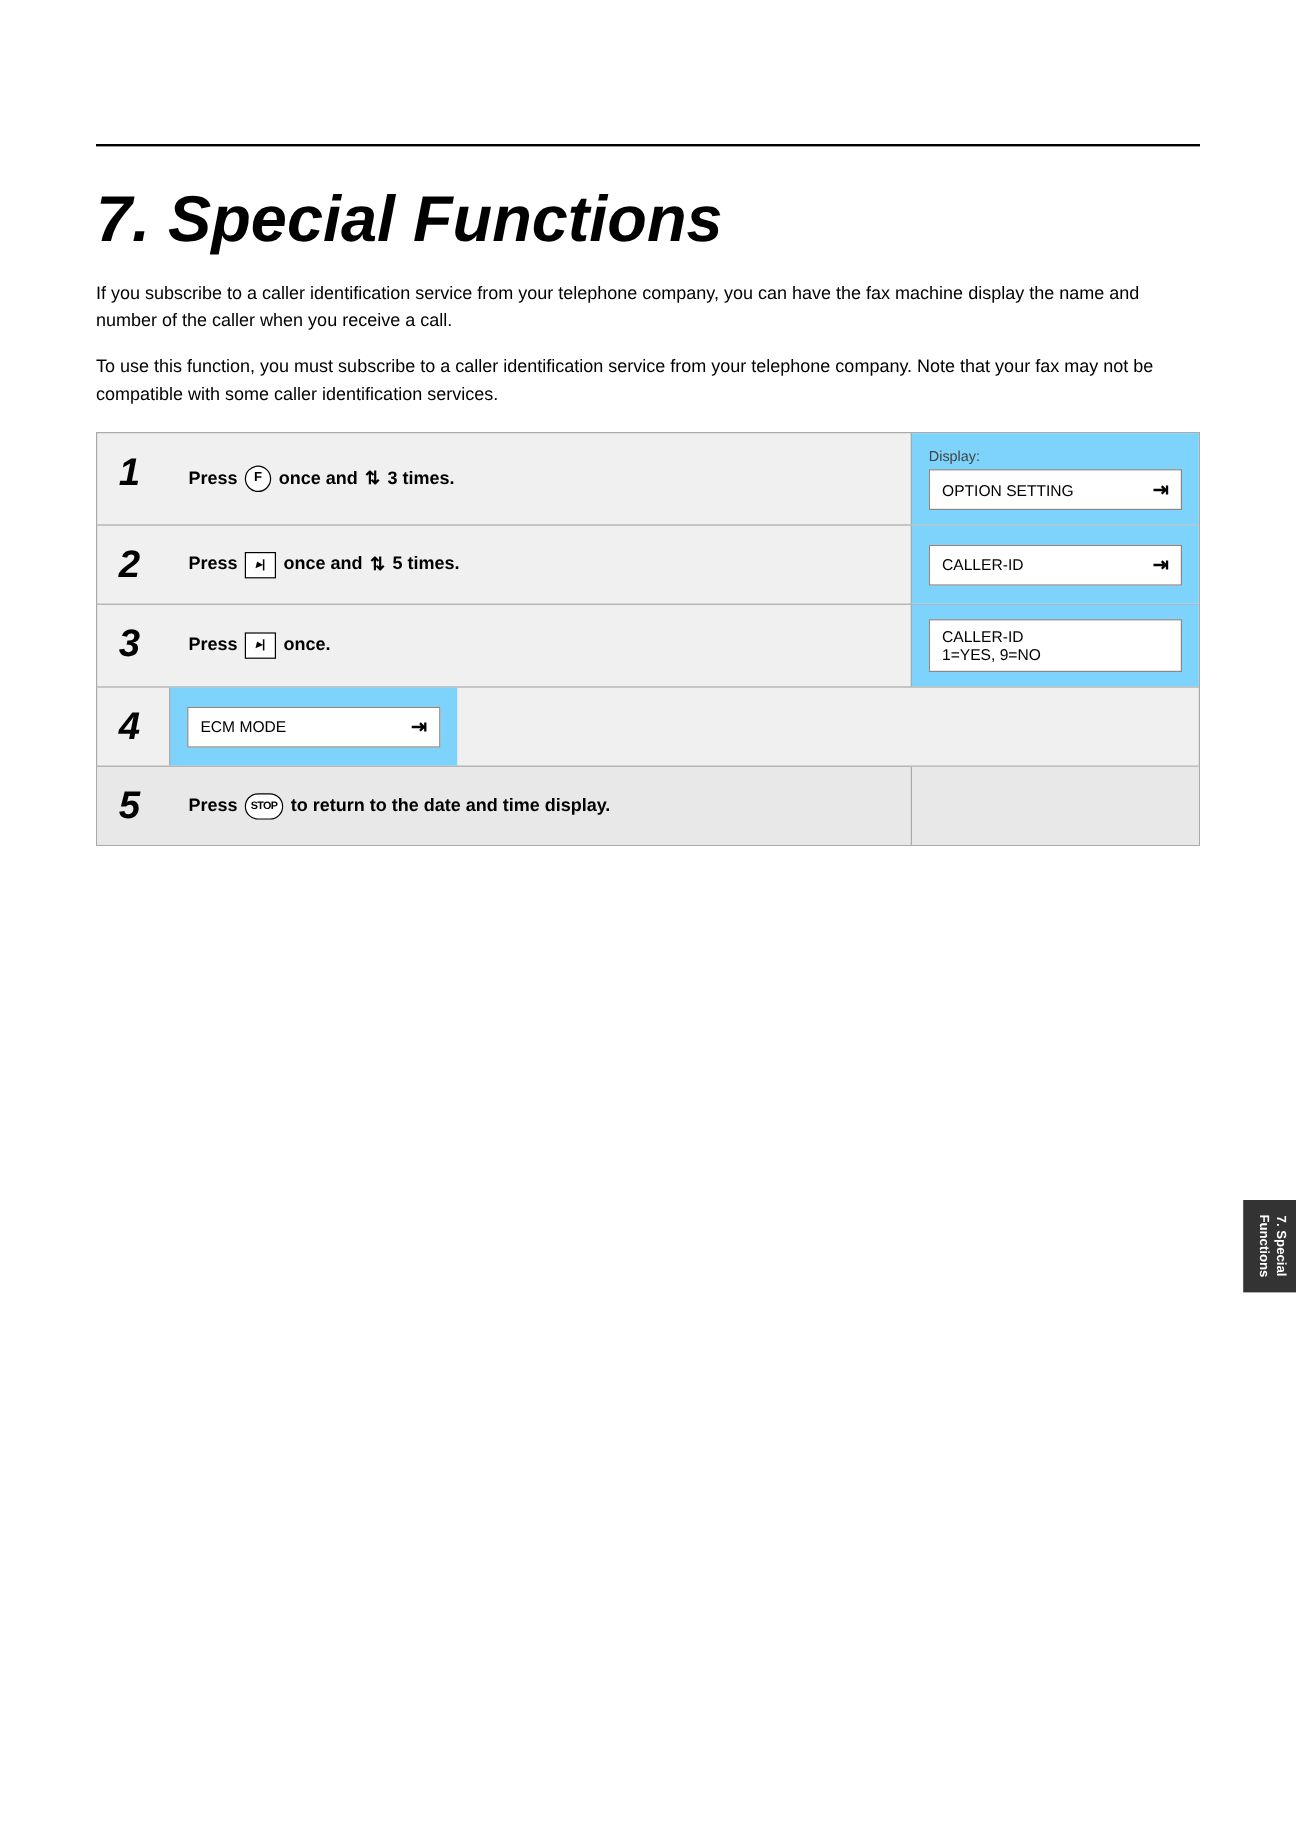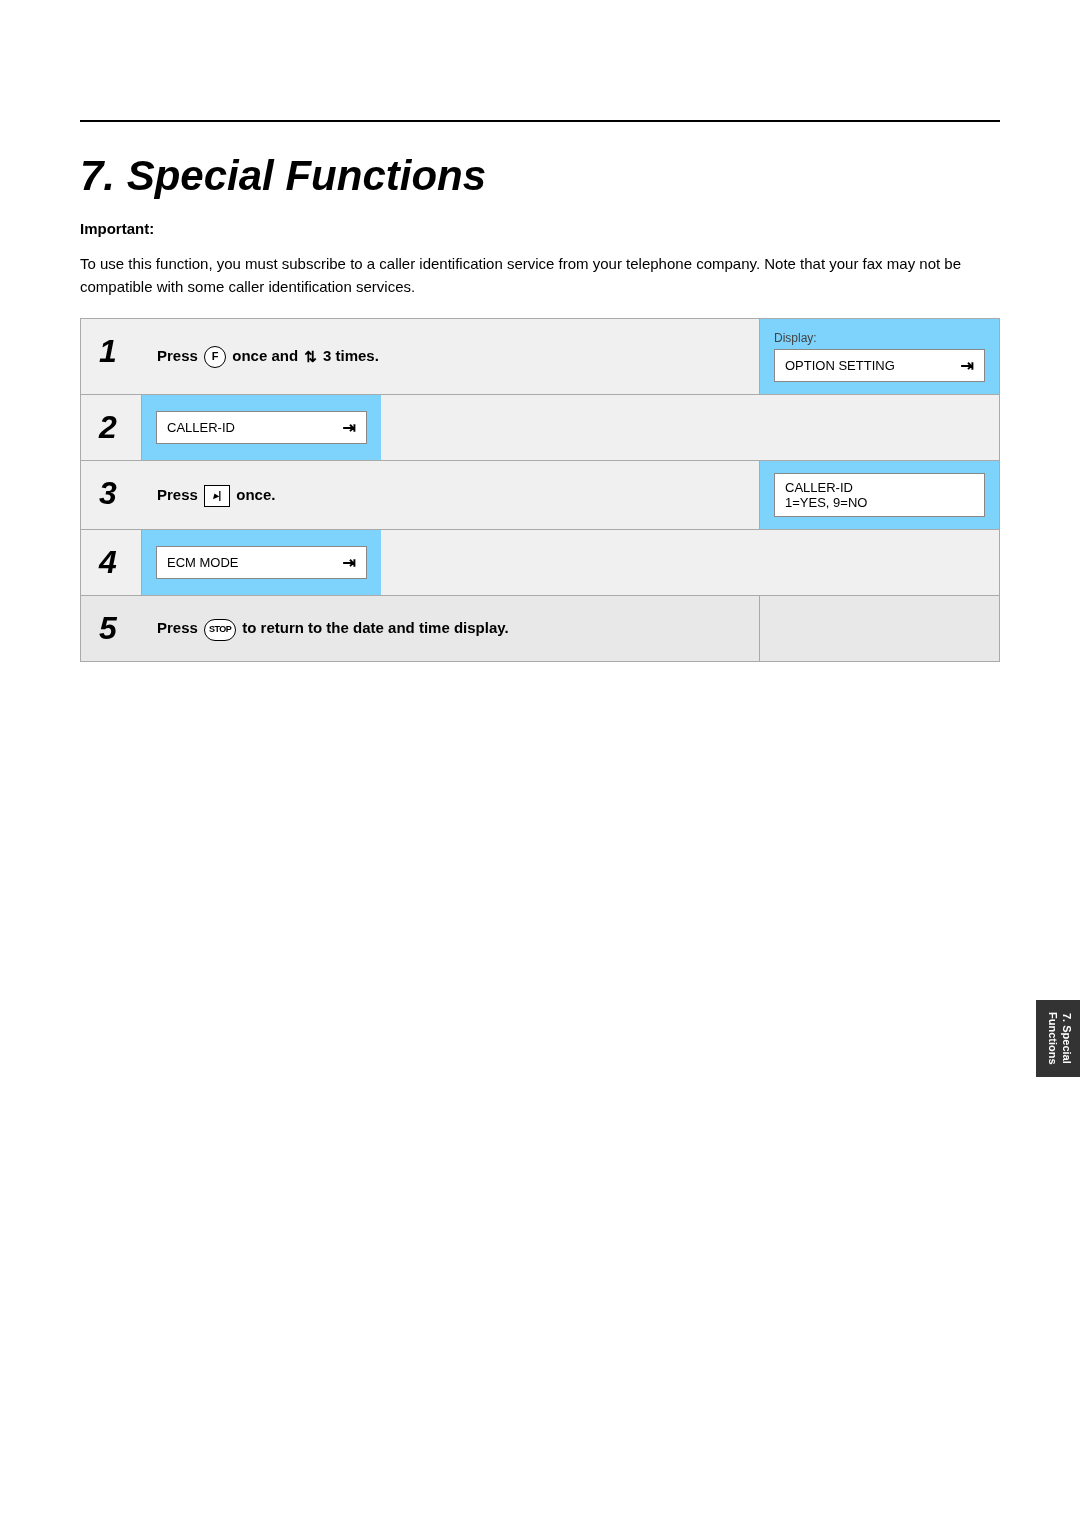--- a/index.html
+++ b/index.html
@@ -29,7 +29,7 @@
 
     
     .chapter-title {
-      font-size: 42px;
+      font-size: 54px;
       font-weight: bold;
       font-style: italic;
       margin: 30px 80px 20px 80px;

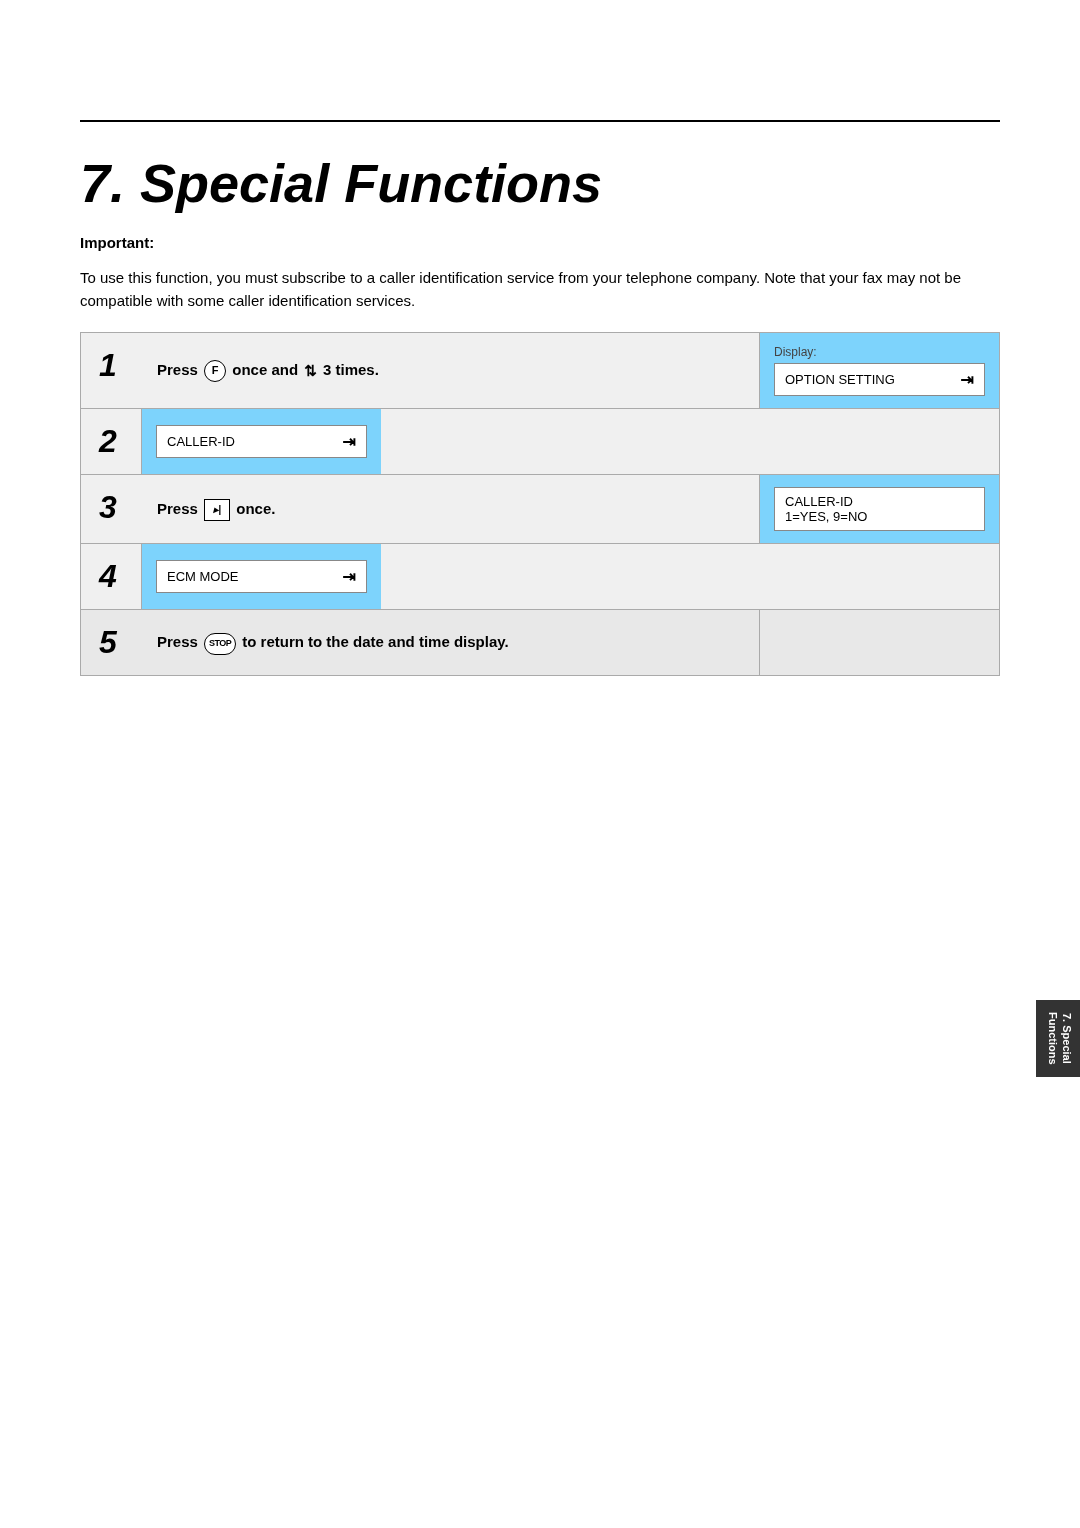--- a/index.html
+++ b/index.html
@@ -251,6 +251,7 @@
   <div class="chapter-title">7.  Special Functions</div>
 
 
+  <div class="intro-text">If you subscribe to a caller identification service from your telephone company, you can have the fax machine display the name and number of the caller when you receive a call.</div>
 
   <div class="important-label">Important:</div>
   <div class="important-text">To use this function, you must subscribe to a caller identification service from your telephone company. Note that your fax may not be compatible with some caller identification services.</div>

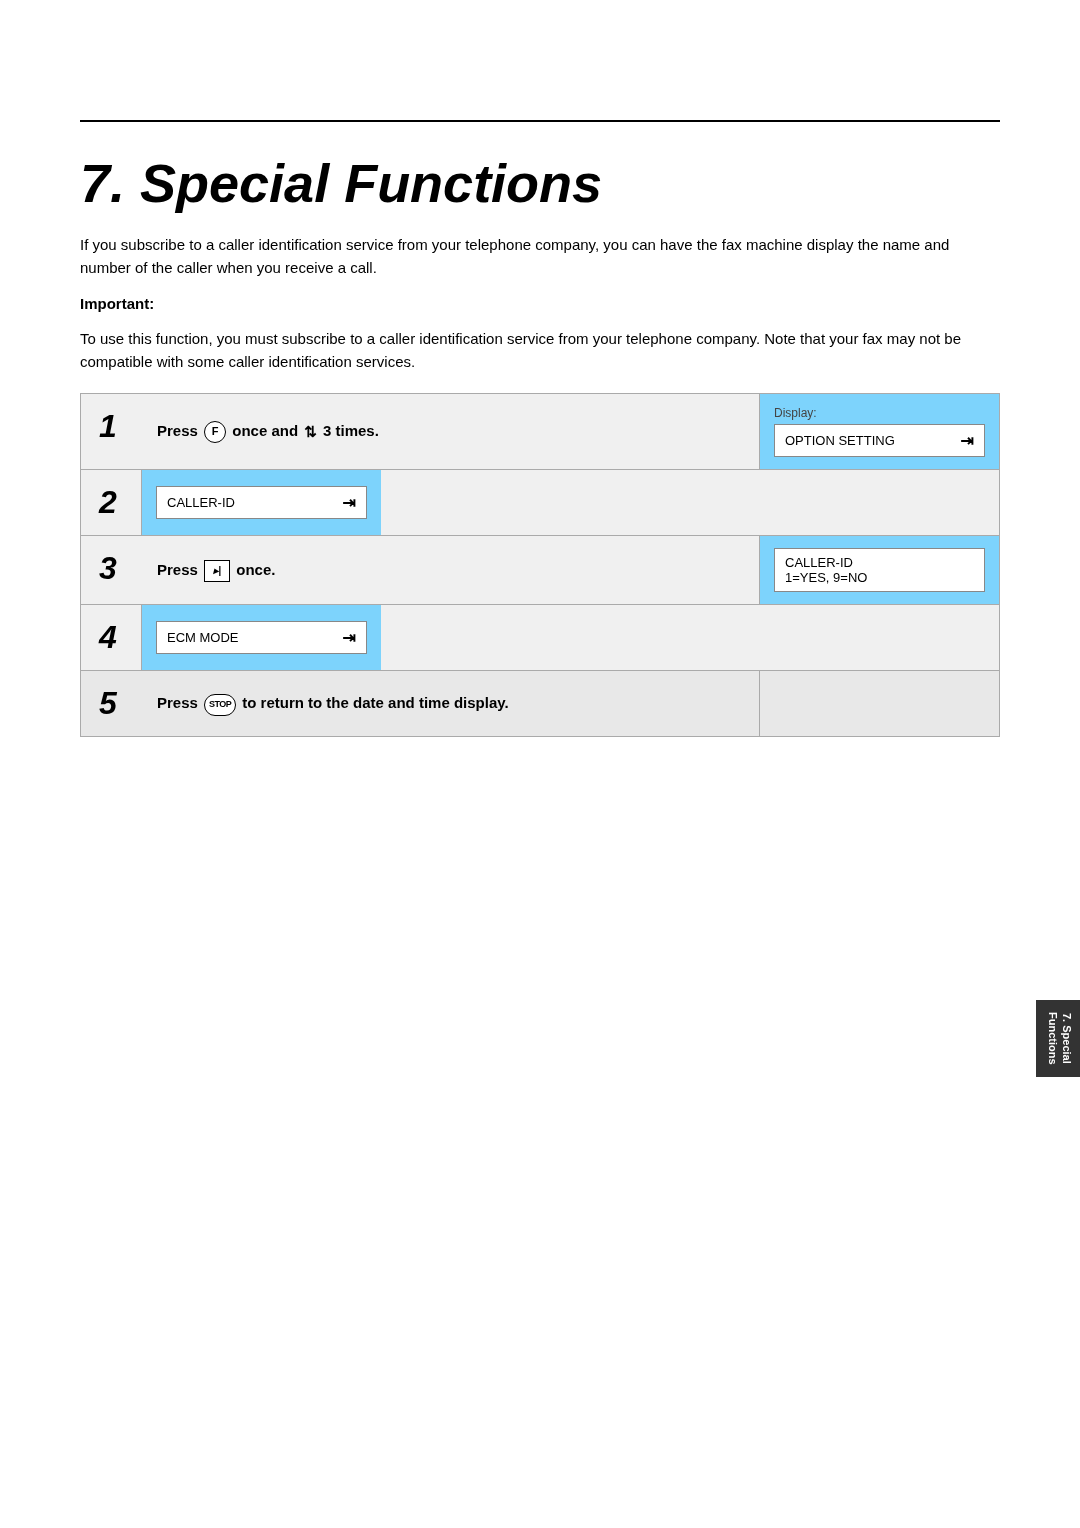--- a/index.html
+++ b/index.html
@@ -253,7 +253,6 @@
 
   <div class="intro-text">If you subscribe to a caller identification service from your telephone company, you can have the fax machine display the name and number of the caller when you receive a call.</div>
 
-  <div class="important-label">Important:</div>
   <div class="important-text">To use this function, you must subscribe to a caller identification service from your telephone company. Note that your fax may not be compatible with some caller identification services.</div>
 
   <div class="steps-table">

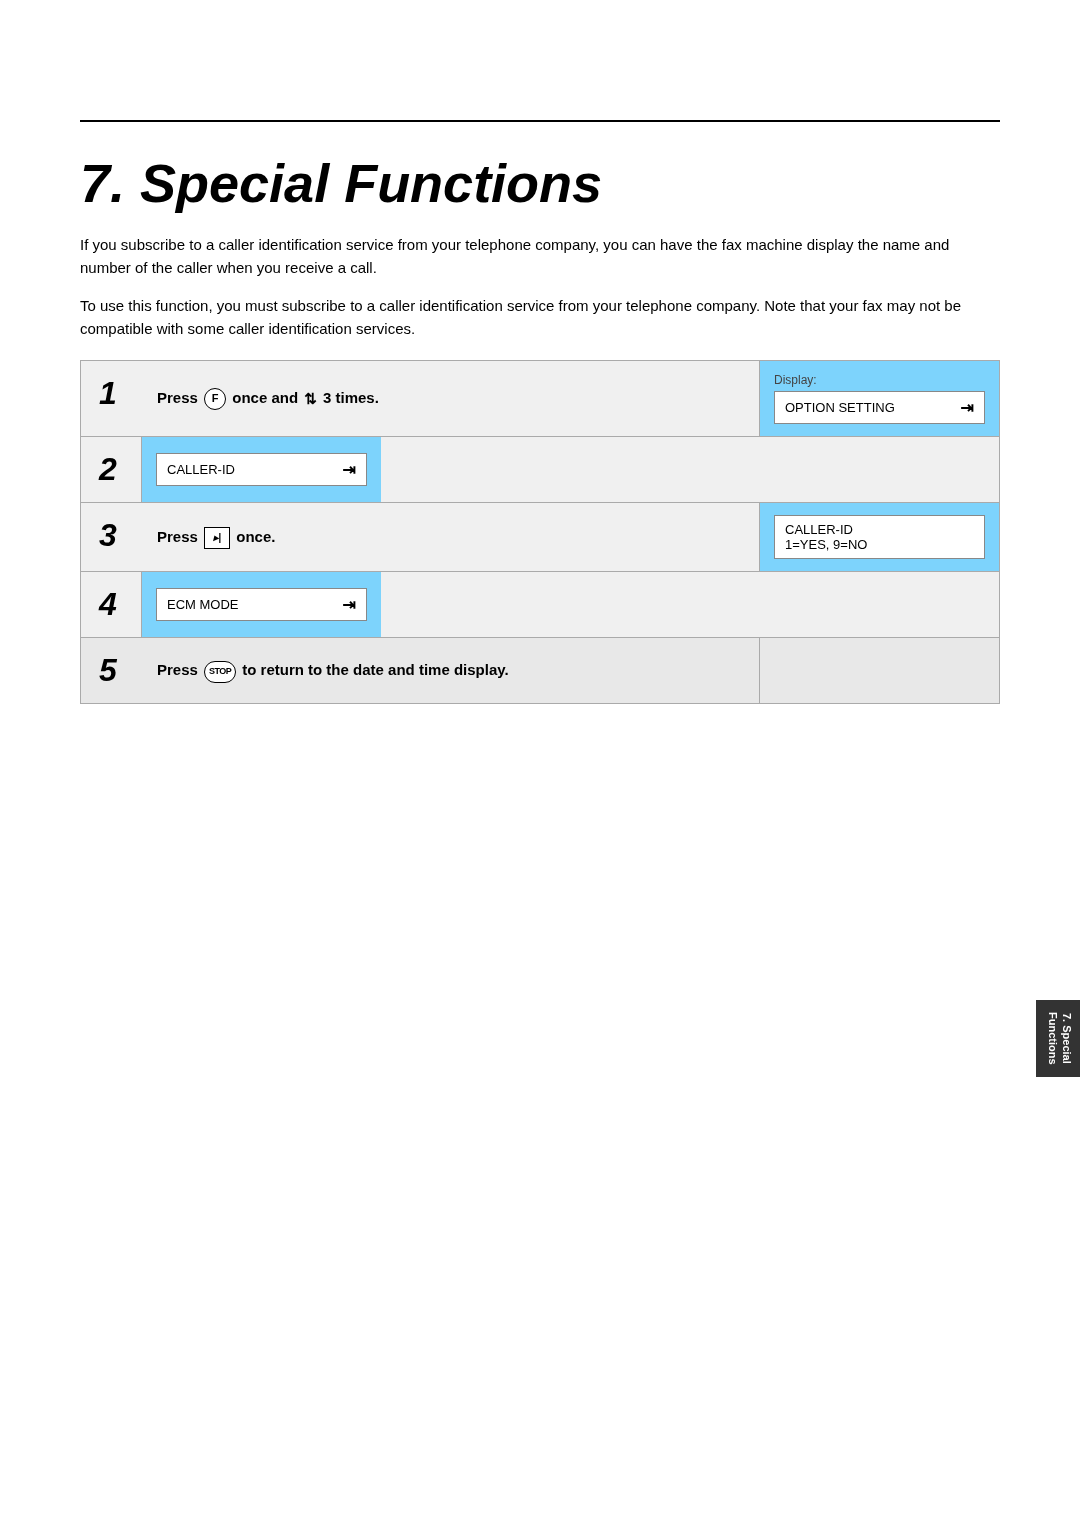--- a/index.html
+++ b/index.html
@@ -276,6 +276,12 @@
 
     <div class="step-row">
       <div class="step-num">2</div>
+      <div class="step-instruction">
+        <span class="main-line">
+          Press <span class="btn-square">▸|</span> once and 
+          <span class="nav-icon">⇅</span> 5 times.
+        </span>
+      </div>
       <div class="step-display">
         <div class="display-box">
           <span>CALLER-ID</span>

